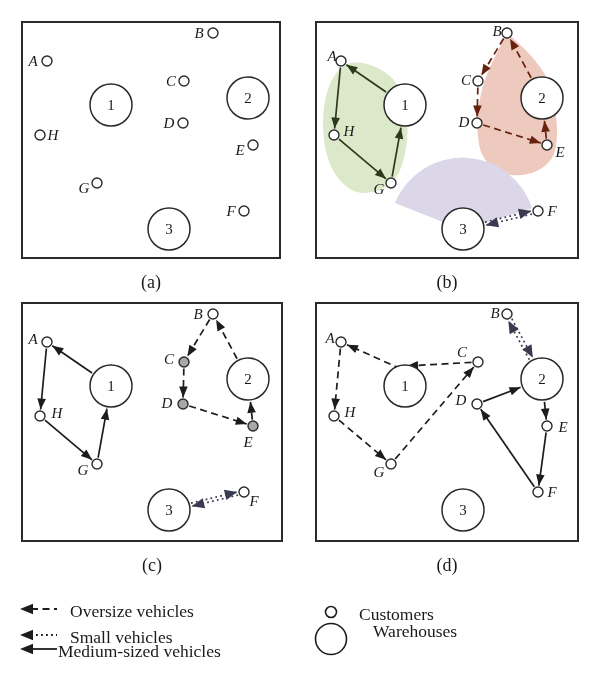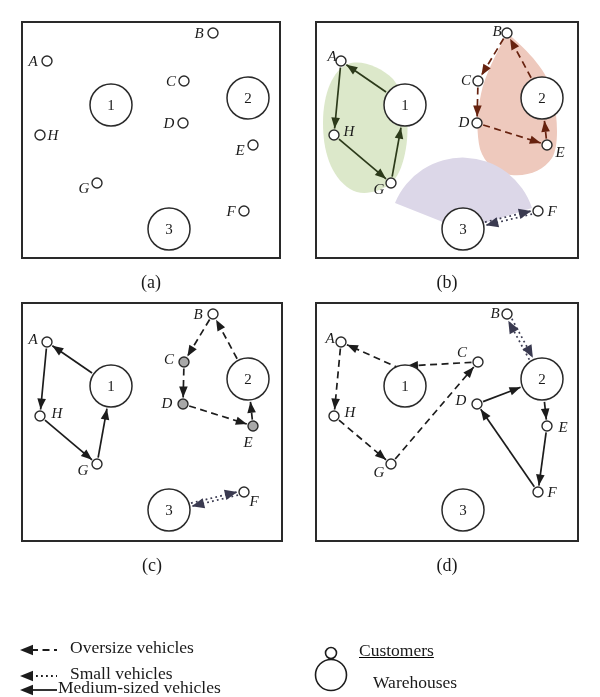--- a/index.html
+++ b/index.html
@@ -12,7 +12,7 @@
     fill:#1a1a1a;
   }
   .legend-row{
-    position:absolute;display:flex;align-items:flex-end;margin-top:36px;
+    position:absolute;display:flex;align-items:flex-start;
   }
   .legend-row .lab{
     font-size:17.5px;color:#1a1a1a;white-space:nowrap;

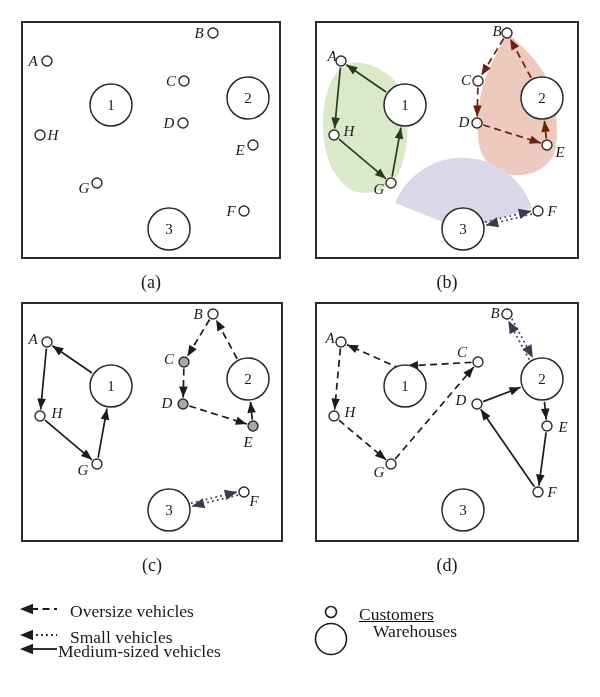--- a/index.html
+++ b/index.html
@@ -20,7 +20,7 @@
   .row-oversize{left:18px;top:601px;gap:12px;}
   .row-small{left:18px;top:627px;gap:12px;}
   .row-medium{left:18px;top:641px;gap:0;}
-  .row-customers{left:313px;top:604px;gap:6px;text-decoration:underline;}
+  .row-customers{left:313px;top:604px;gap:6px;}
   .row-warehouses{left:313px;top:621px;gap:20px;}
 </style>
 </head>

